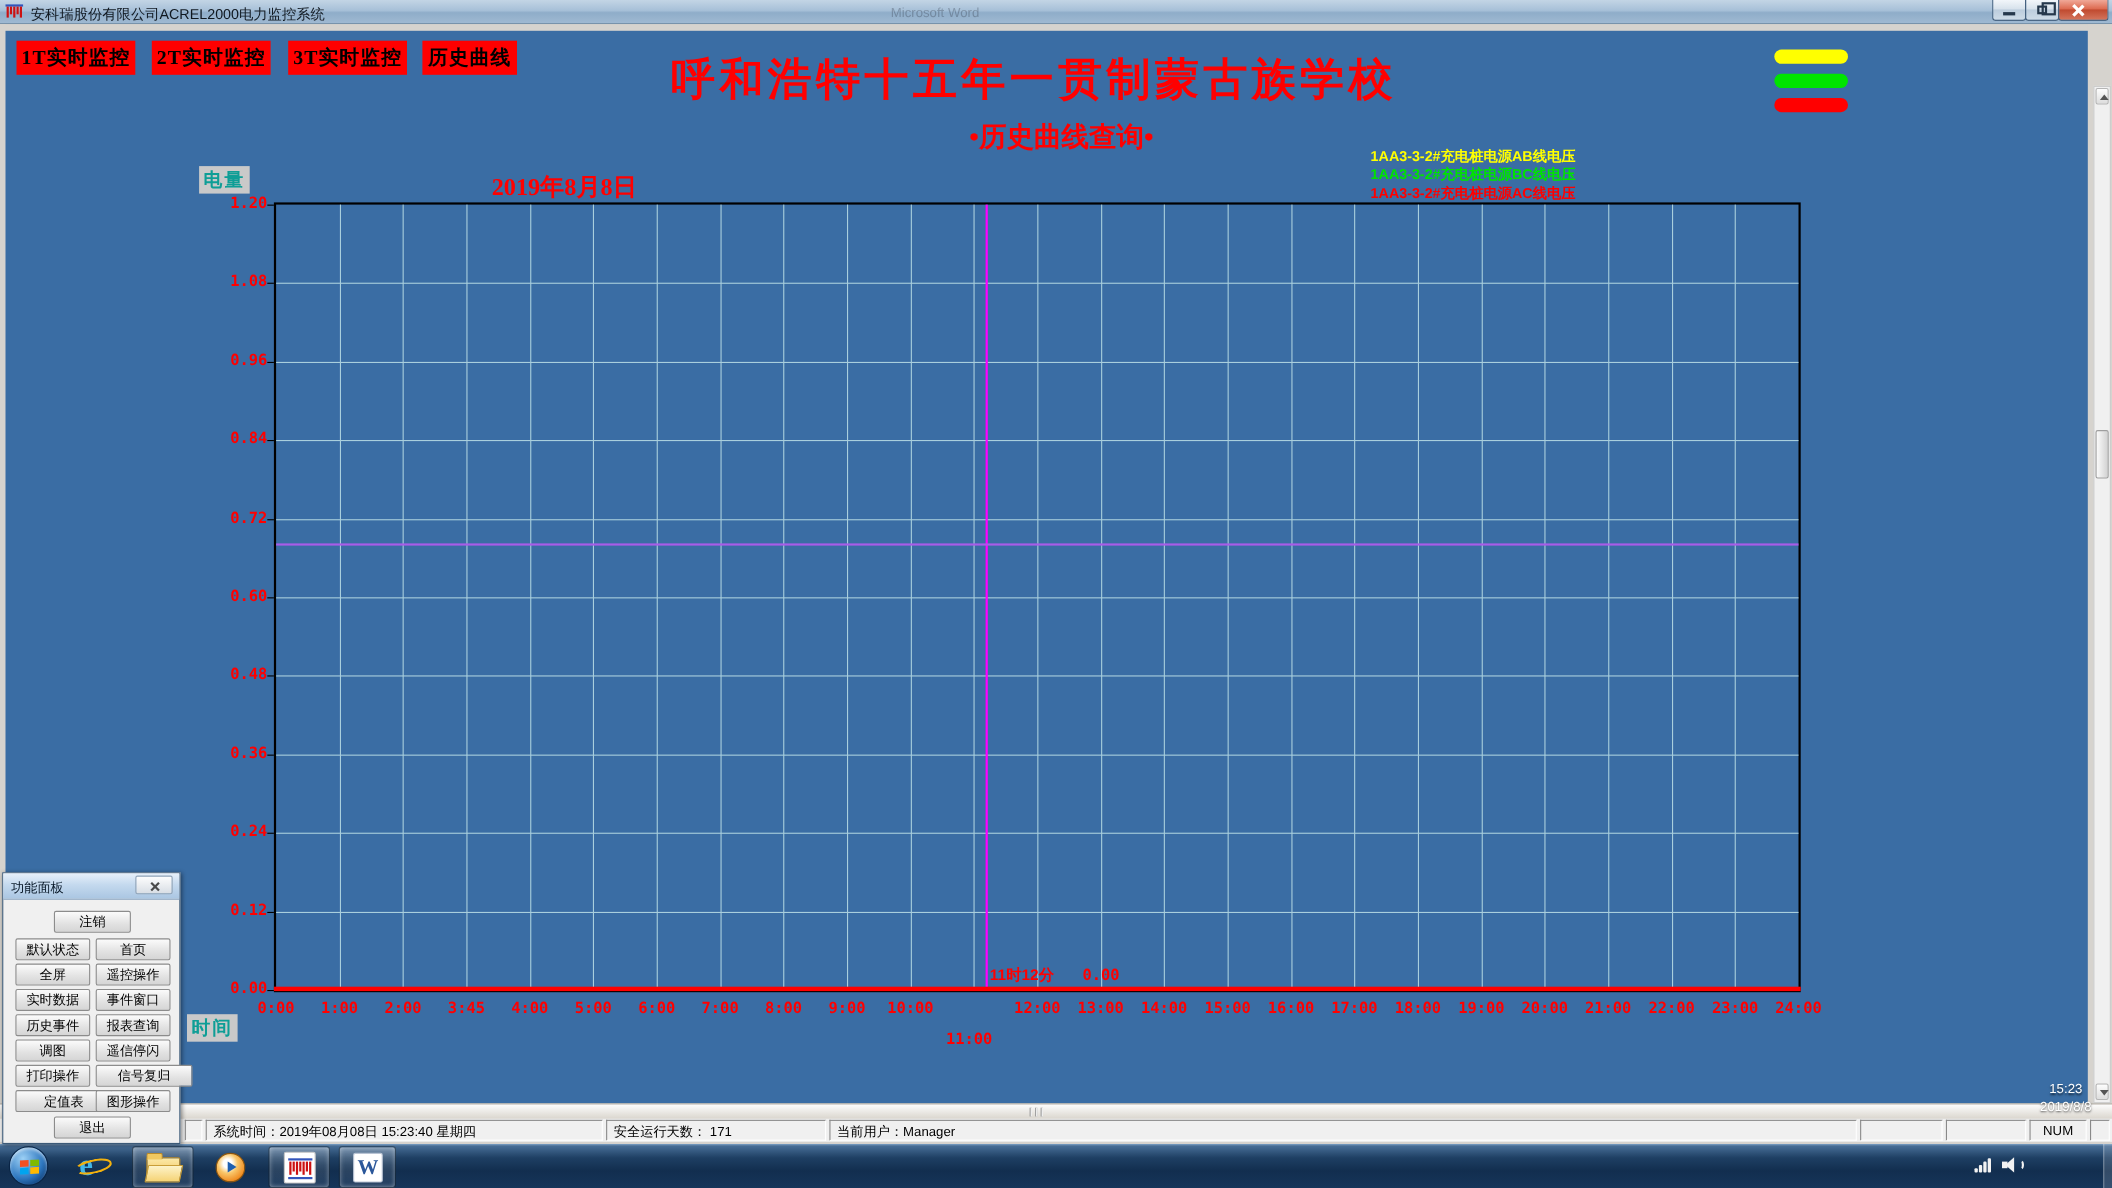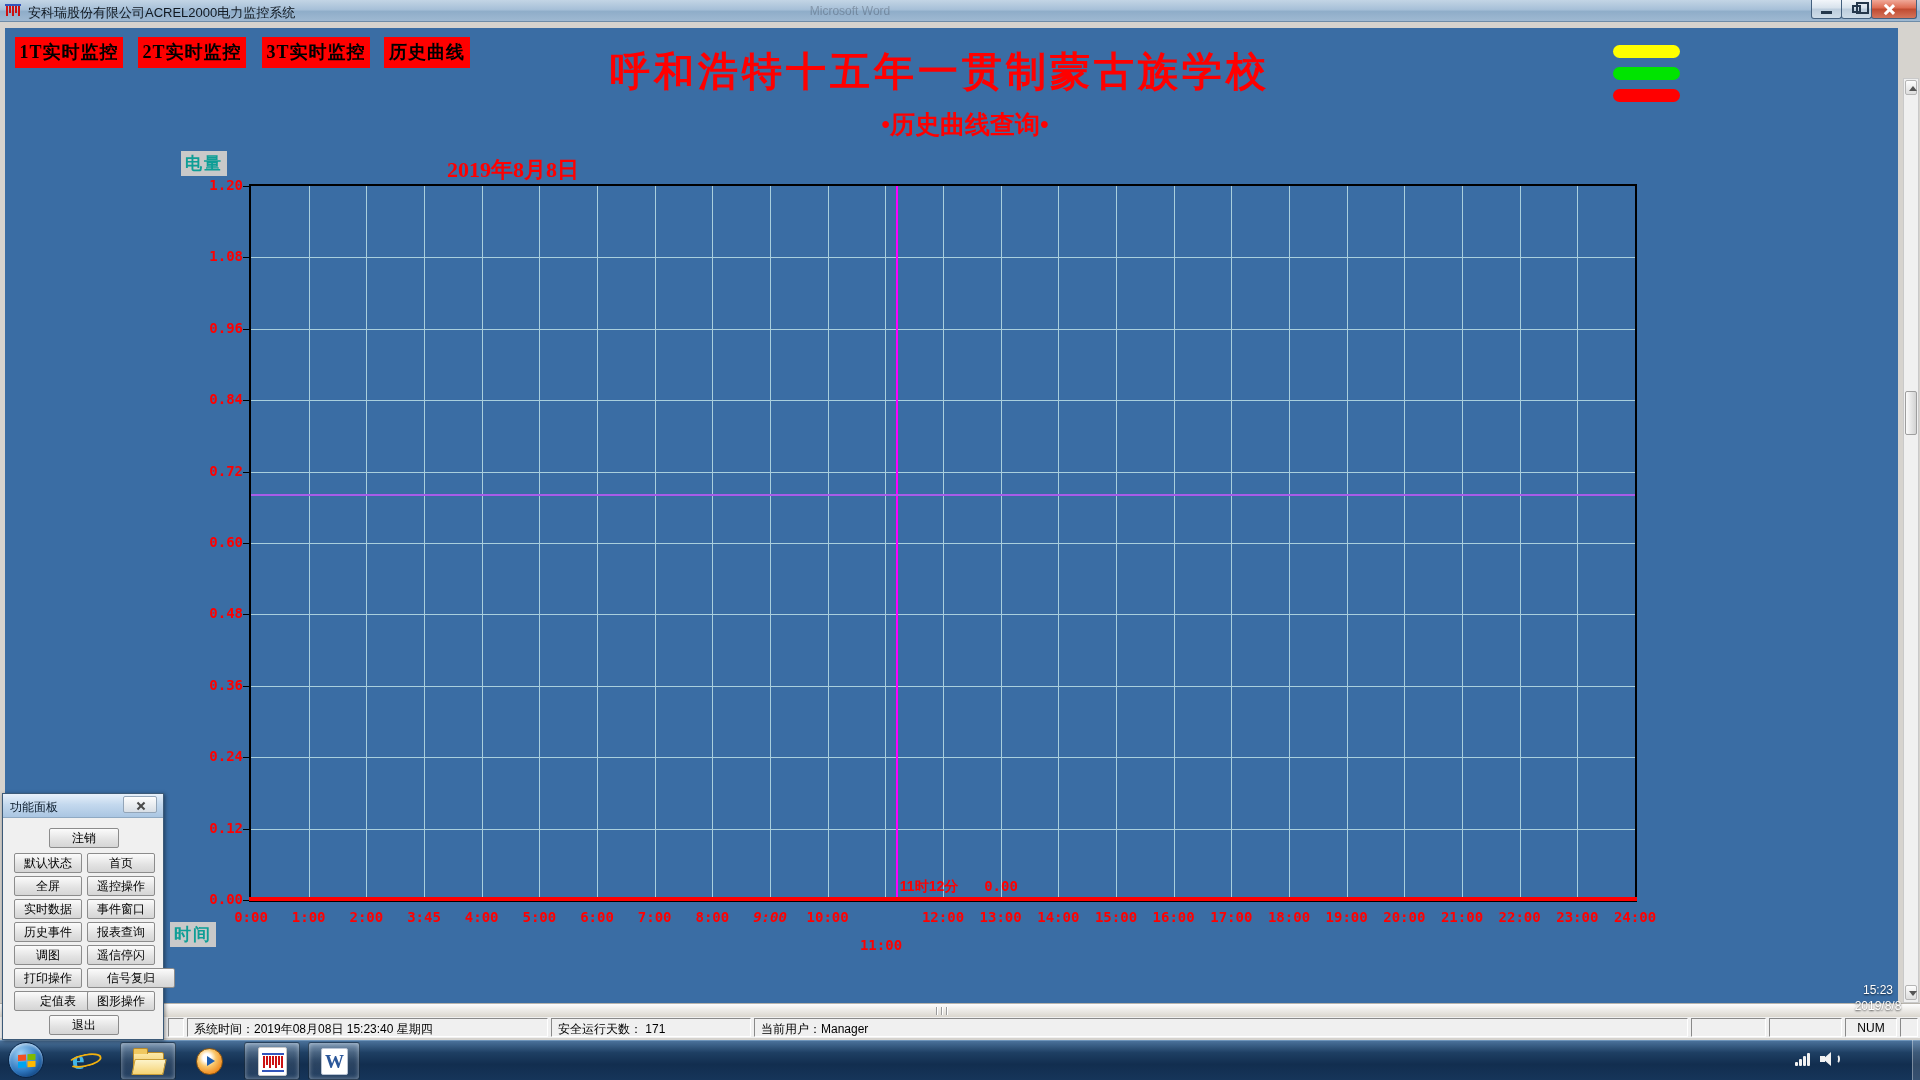--- a/index.html
+++ b/index.html
@@ -198,6 +198,11 @@
   <div id="page-subtitle">•历史曲线查询•</div>
   <div id="chart-date">2019年8月8日</div>
 
+  <div id="legend">
+    <div class="legend-item" style="color: rgb(255, 255, 0);">1AA3-3-2#充电桩电源AB线电压</div>
+    <div class="legend-item" style="color: rgb(0, 228, 0);">1AA3-3-2#充电桩电源BC线电压</div>
+    <div class="legend-item" style="color: rgb(255, 0, 0);">1AA3-3-2#充电桩电源AC线电压</div>
+  </div>
 
   <div class="pill" style="top: 45px; background-color: rgb(255, 255, 0);"></div>
   <div class="pill" style="top: 67px; background-color: rgb(0, 228, 0);"></div>

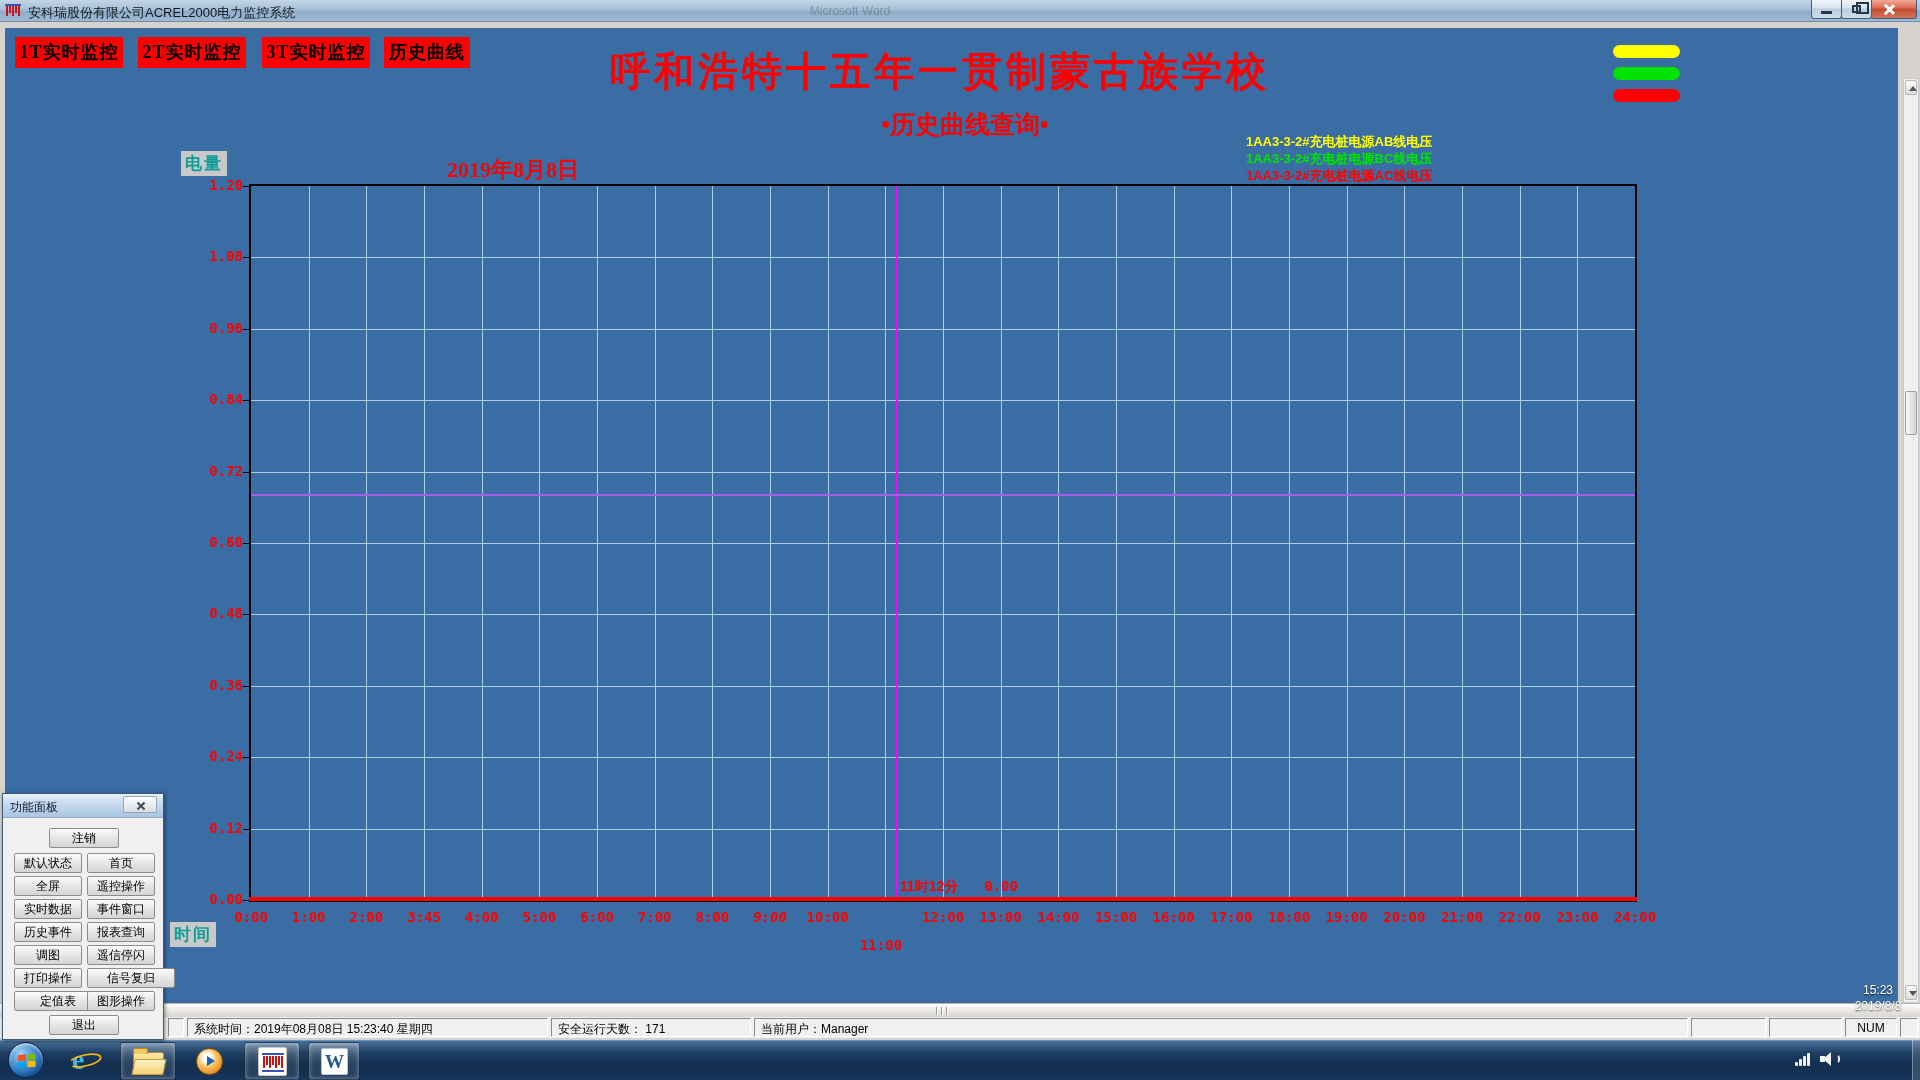--- a/index.html
+++ b/index.html
@@ -279,7 +279,7 @@
       <div class="x-tick-label" style="left: 569px; top: 909px;">6:00</div>
       <div class="x-tick-label" style="left: 626.667px; top: 909px;">7:00</div>
       <div class="x-tick-label" style="left: 684.333px; top: 909px;">8:00</div>
-      <div class="x-tick-label" style="left: 742px; top: 909px; font-style: italic;">9:00</div>
+      <div class="x-tick-label" style="left: 742px; top: 909px;">9:00</div>
       <div class="x-tick-label" style="left: 799.667px; top: 909px;">10:00</div>
       <div class="x-tick-label" style="left: 853px; top: 909px; margin-top: 28px;">11:00</div>
       <div class="x-tick-label" style="left: 915px; top: 909px;">12:00</div>

